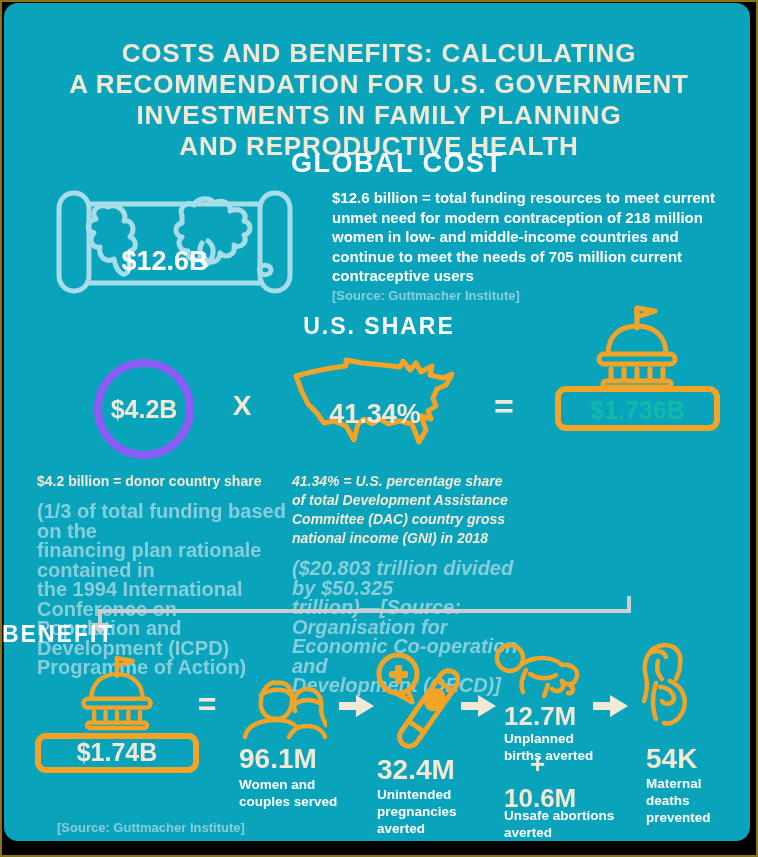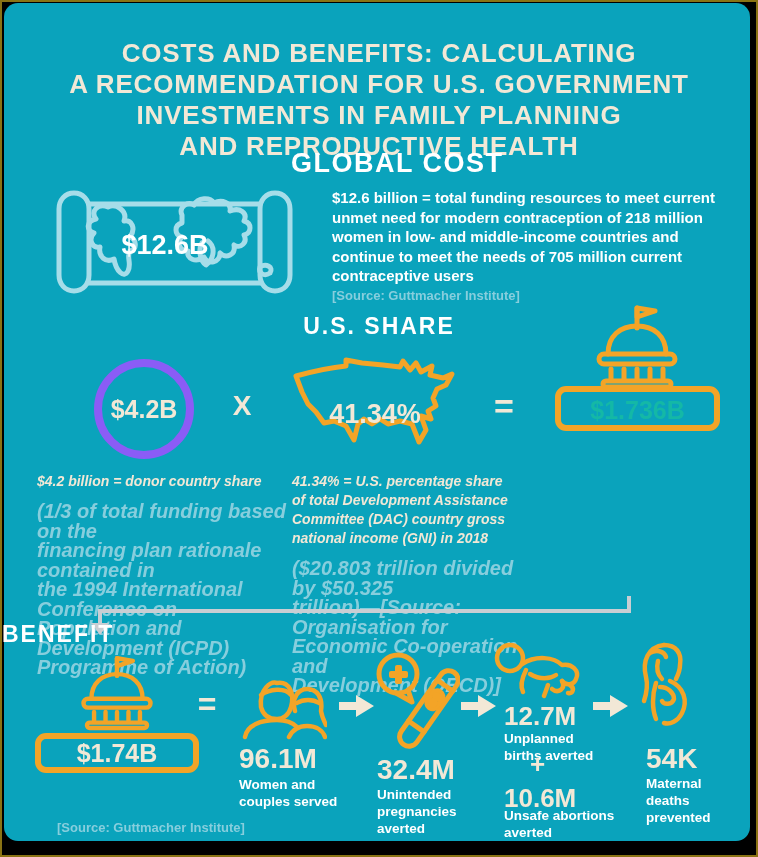--- a/index.html
+++ b/index.html
@@ -18,7 +18,7 @@
   
   .gc-heading{left:289px;top:146px;font-size:27px;color:#fff;letter-spacing:1.5px;}
   .scroll-icon{left:30px;top:177px;}
-  .gc-amount{left:118px;top:228px;width:90px;text-align:center;font-size:27px;color:#fff;}
+  .gc-amount{left:118px;top:244px;width:90px;text-align:center;font-size:27px;color:#fff;}
   .gc-desc{left:330px;top:186px;font-size:15px;line-height:19.5px;color:#fff;}
   .gc-source{left:330px;top:286px;font-size:13px;color:#87cedd;}
 

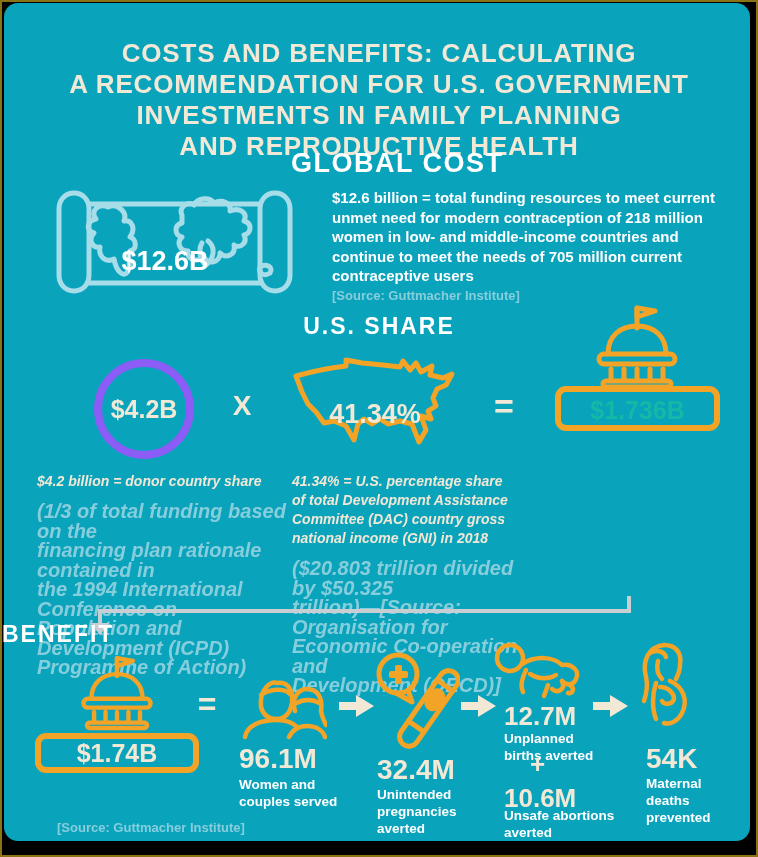--- a/index.html
+++ b/index.html
@@ -39,7 +39,7 @@
   .col{font-size:14px;}
   .col-bold{color:#f2e8d6;line-height:19px;font-size:14px;}
   .col-note{color:#87cedd;line-height:19.5px;font-size:20px;margin-top:11px;}
-  .col1{left:35px;top:470px;width:255px;font-style:italic;}
+  .col1{left:35px;top:470px;width:255px;}
   .col2{left:290px;top:470px;width:245px;font-style:italic;}
   .col3{left:548px;top:470px;width:206px;}
 

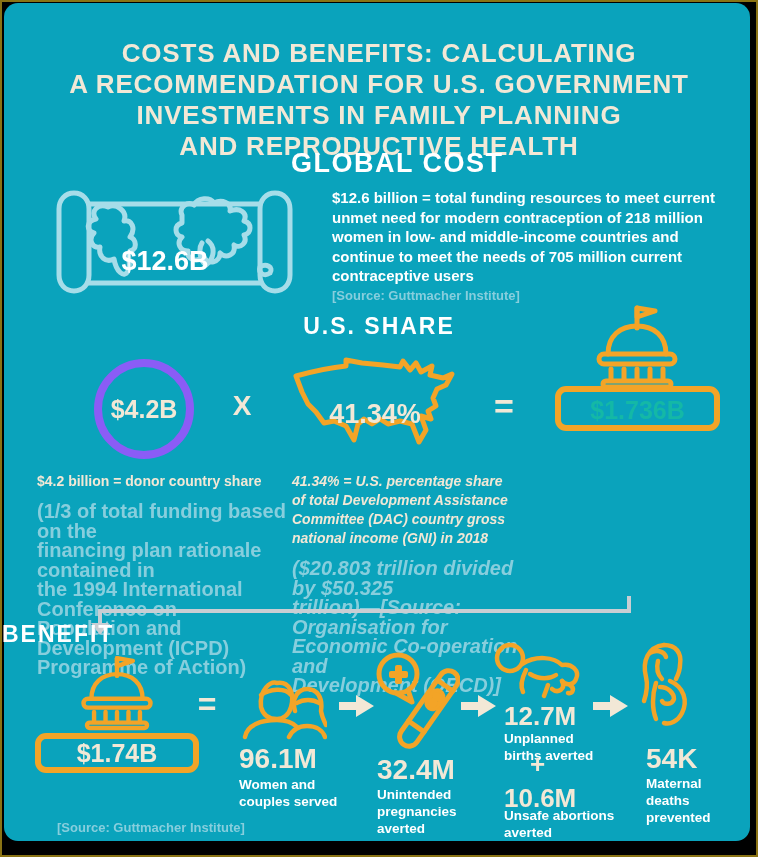--- a/index.html
+++ b/index.html
@@ -55,7 +55,7 @@
   .benefit-heading{left:0;top:619px;width:627px;font-size:23px;color:#fff;letter-spacing:2px;}
   .capitol2{left:40px;top:644px;}
   .banner2{left:33px;top:731px;width:164px;height:40px;border:6px solid #f3a427;border-radius:11px;
-           box-sizing:border-box;display:flex;align-items:center;justify-content:center;
+           box-sizing:border-box;display:flex;align-items:flex-end;justify-content:center;
            font-size:25px;color:#f2e8d6;}
   .eq2{left:188px;top:684px;width:34px;text-align:center;font-size:32px;color:#f2e8d6;}
   .couple-icon{left:235px;top:671px;}

